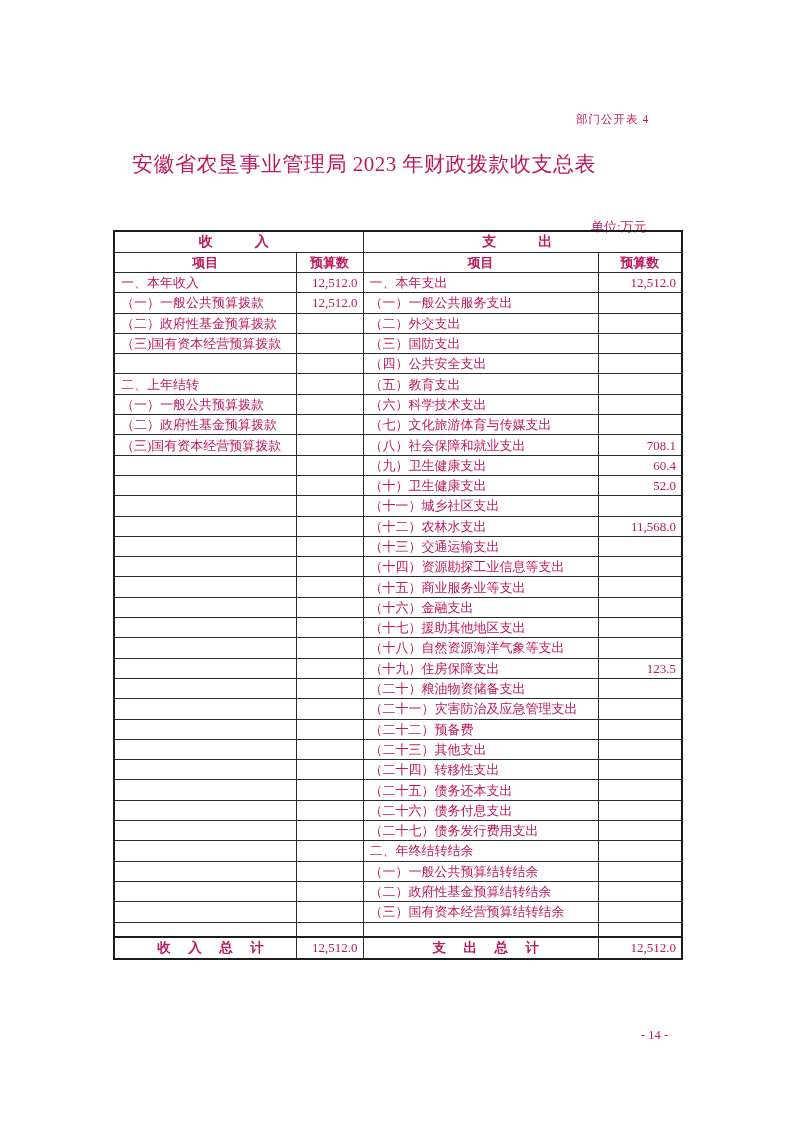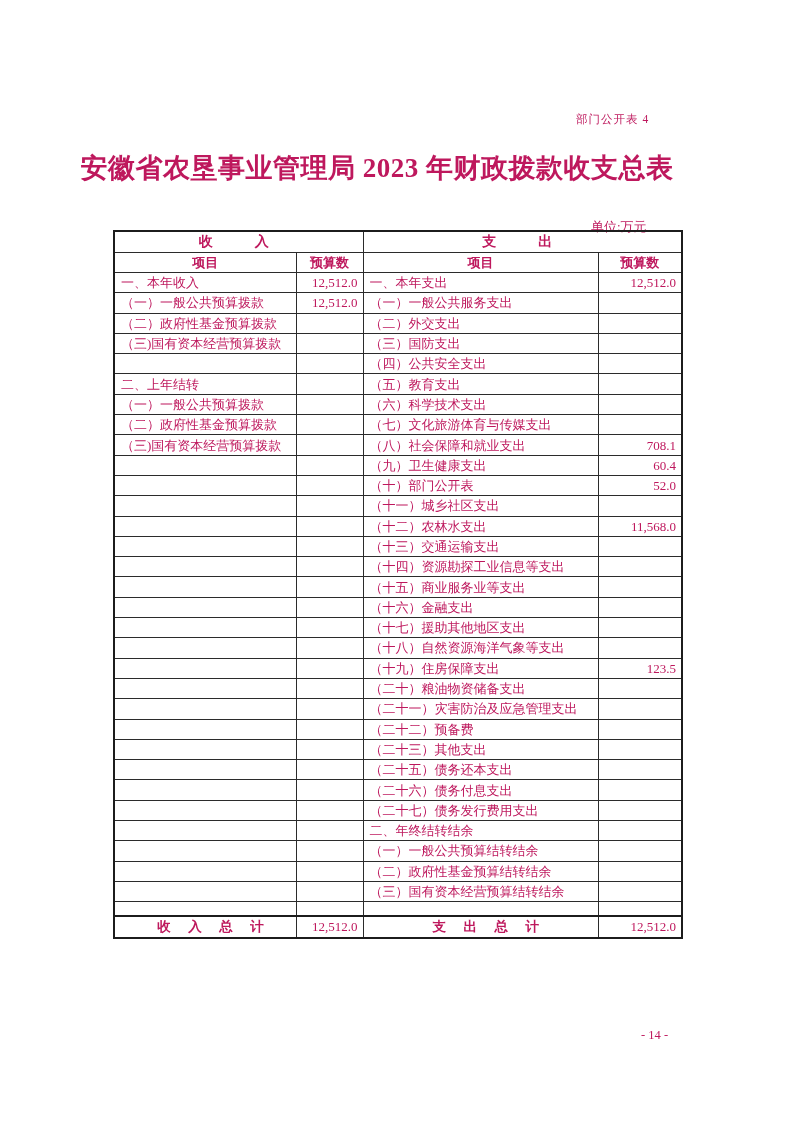--- a/index.html
+++ b/index.html
@@ -18,9 +18,8 @@
   .doc-title {
     position:absolute; top:150px; left:0; width:728px;
     text-align:center;
-    font-size:27px; font-weight:bold;
+    font-size:21px; font-weight:normal;
     letter-spacing:0.5px;
-    padding-left:13px;
   }
   .unit-label {
     position:absolute; top:218px; left:591px;

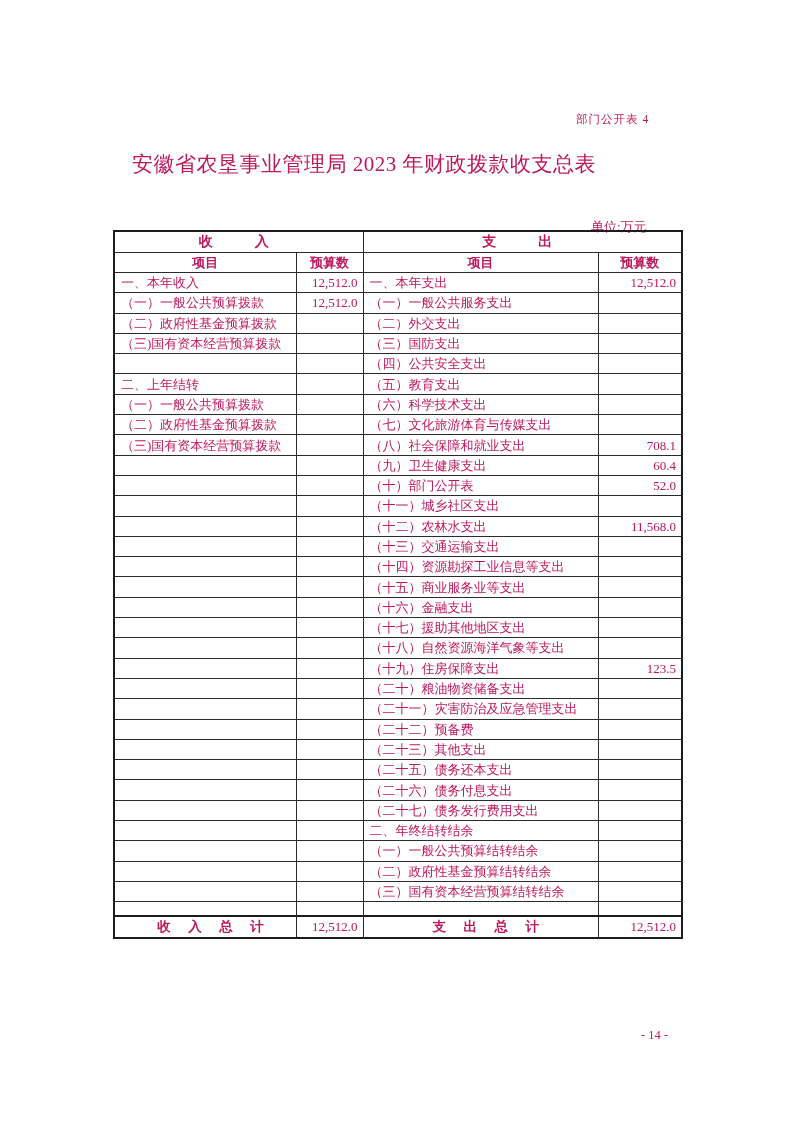--- a/index.html
+++ b/index.html
@@ -168,7 +168,7 @@
         <tr>
           <td class="item"></td>
           <td class="num"></td>
-          <td class="item">（十）部门公开表</td>
+          <td class="item">（十）卫生健康支出</td>
           <td class="num">52.0</td>
         </tr>
         <tr>

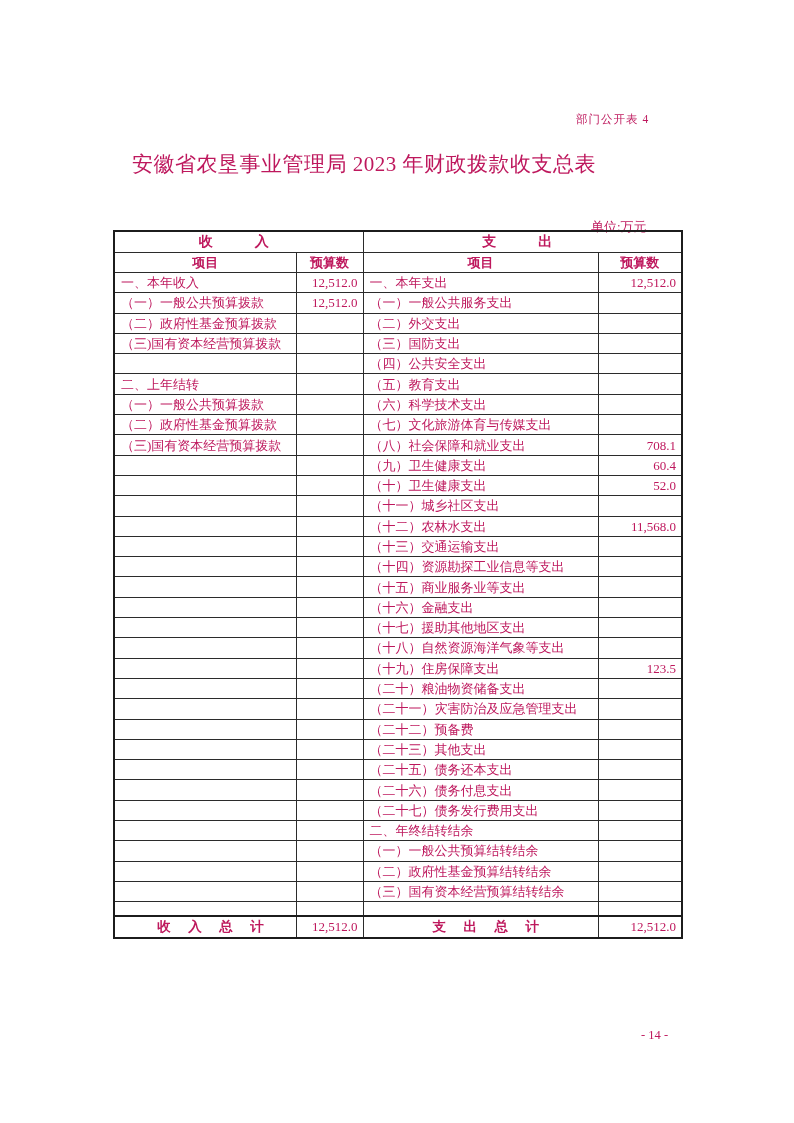--- a/index.html
+++ b/index.html
@@ -252,6 +252,12 @@
         <tr>
           <td class="item"></td>
           <td class="num"></td>
+          <td class="item">（二十四）转移性支出</td>
+          <td class="num"></td>
+        </tr>
+        <tr>
+          <td class="item"></td>
+          <td class="num"></td>
           <td class="item">（二十五）债务还本支出</td>
           <td class="num"></td>
         </tr>

